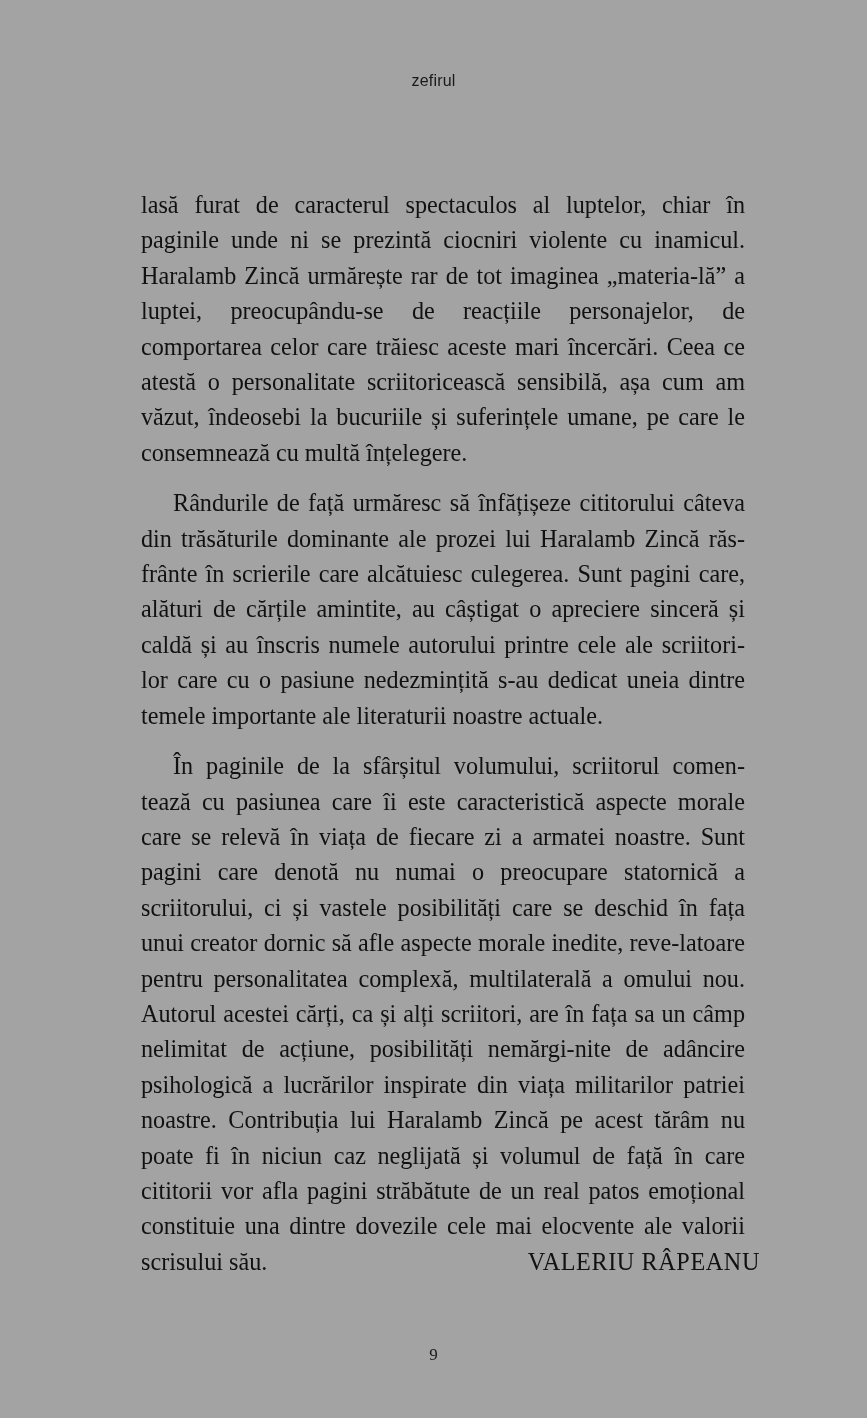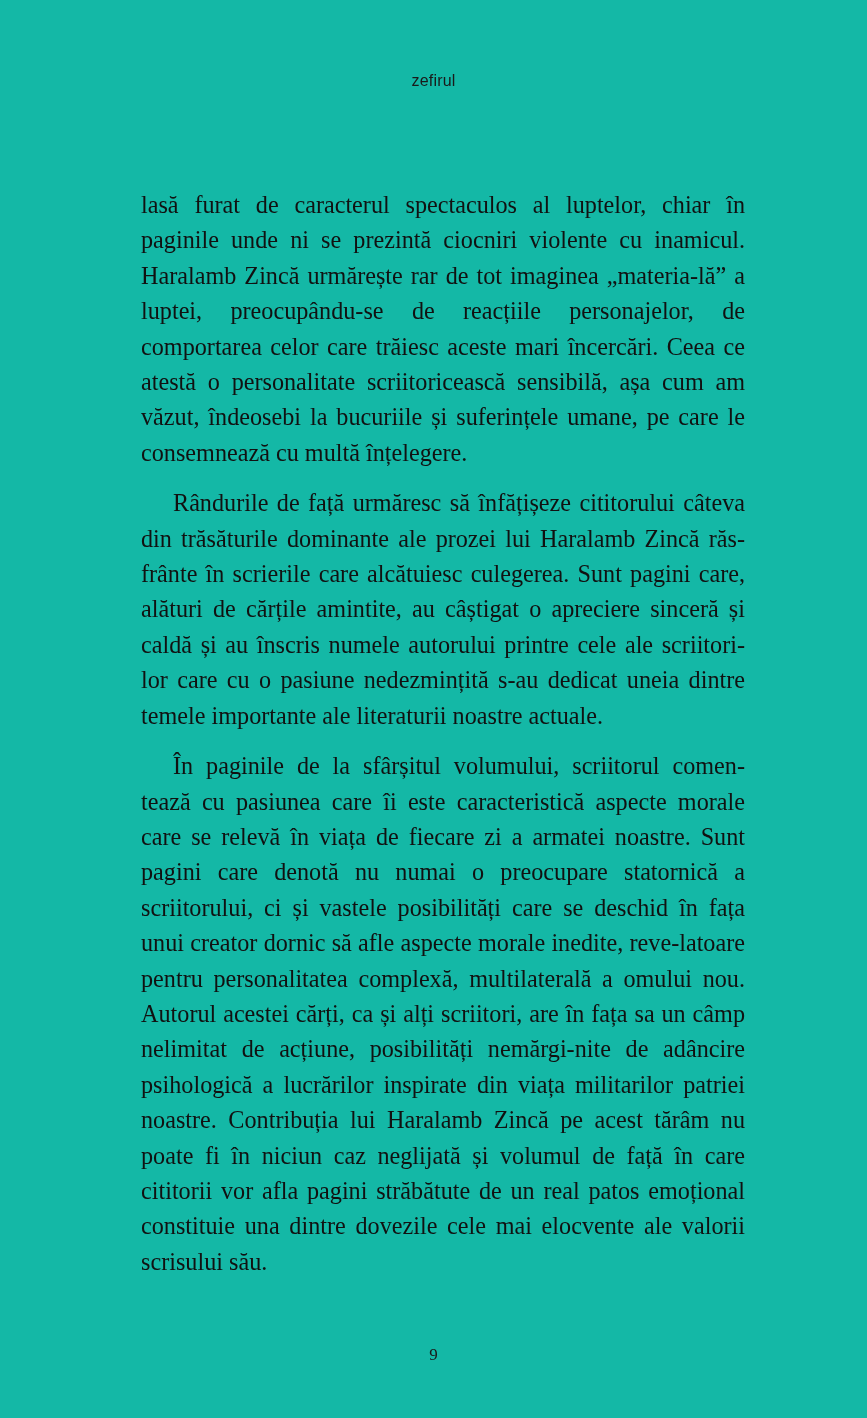--- a/index.html
+++ b/index.html
@@ -11,7 +11,7 @@
     position: relative;
     width: 867px;
     height: 1418px;
-    background: #14b8a6;
+    background: #a3a3a3;
     margin: 0 auto;
     overflow: hidden;
   }

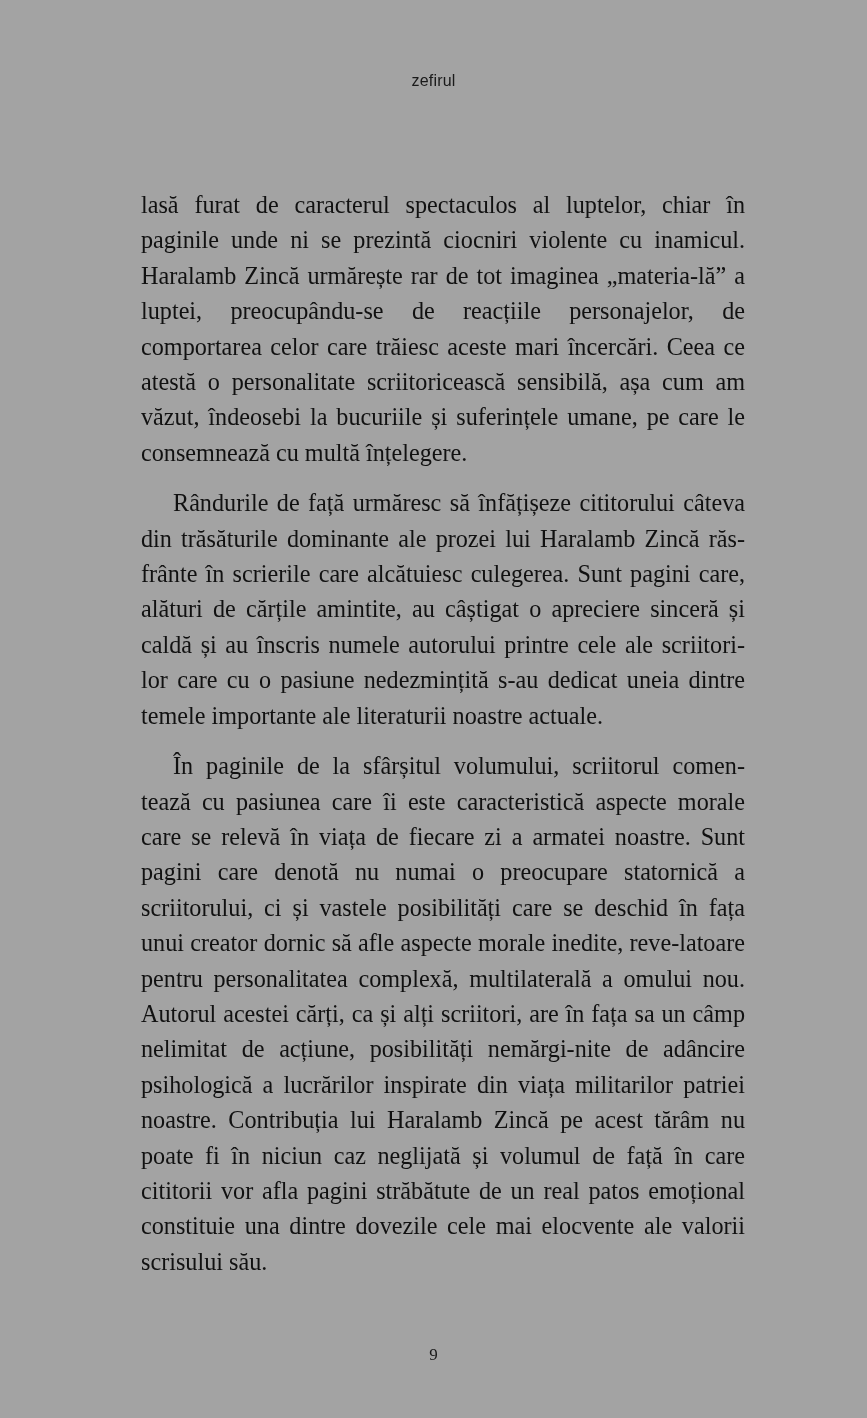--- a/index.html
+++ b/index.html
@@ -99,6 +99,7 @@
     <p class="indented no-stretch">În paginile de la sfârșitul volumului, scriitorul comen-tează cu pasiunea care îi este caracteristică aspecte morale care se relevă în viața de fiecare zi a armatei noastre. Sunt pagini care denotă nu numai o preocupare statornică a scriitorului, ci și vastele posibilități care se deschid în fața unui creator dornic să afle aspecte morale inedite, reve-latoare pentru personalitatea complexă, multilaterală a omului nou. Autorul acestei cărți, ca și alți scriitori, are în fața sa un câmp nelimitat de acțiune, posibilități nemărgi-nite de adâncire psihologică a lucrărilor inspirate din viața militarilor patriei noastre. Contribuția lui Haralamb Zincă pe acest tărâm nu poate fi în niciun caz neglijată și volumul de față în care cititorii vor afla pagini străbătute de un real patos emoțional constituie una dintre dovezile cele mai elocvente ale valorii scrisului său.</p>
   </div>
 
+  <div class="signature">VALERIU RÂPEANU</div>
 
   <div class="folio">9</div>
 

